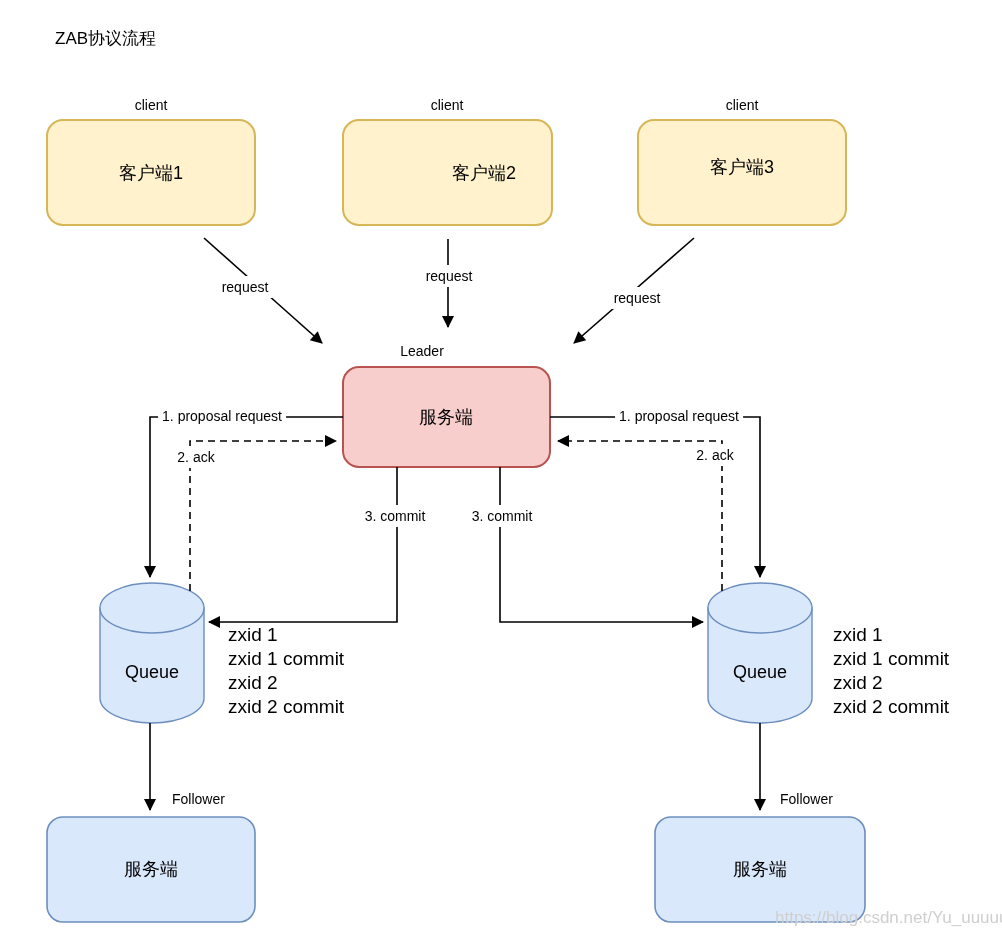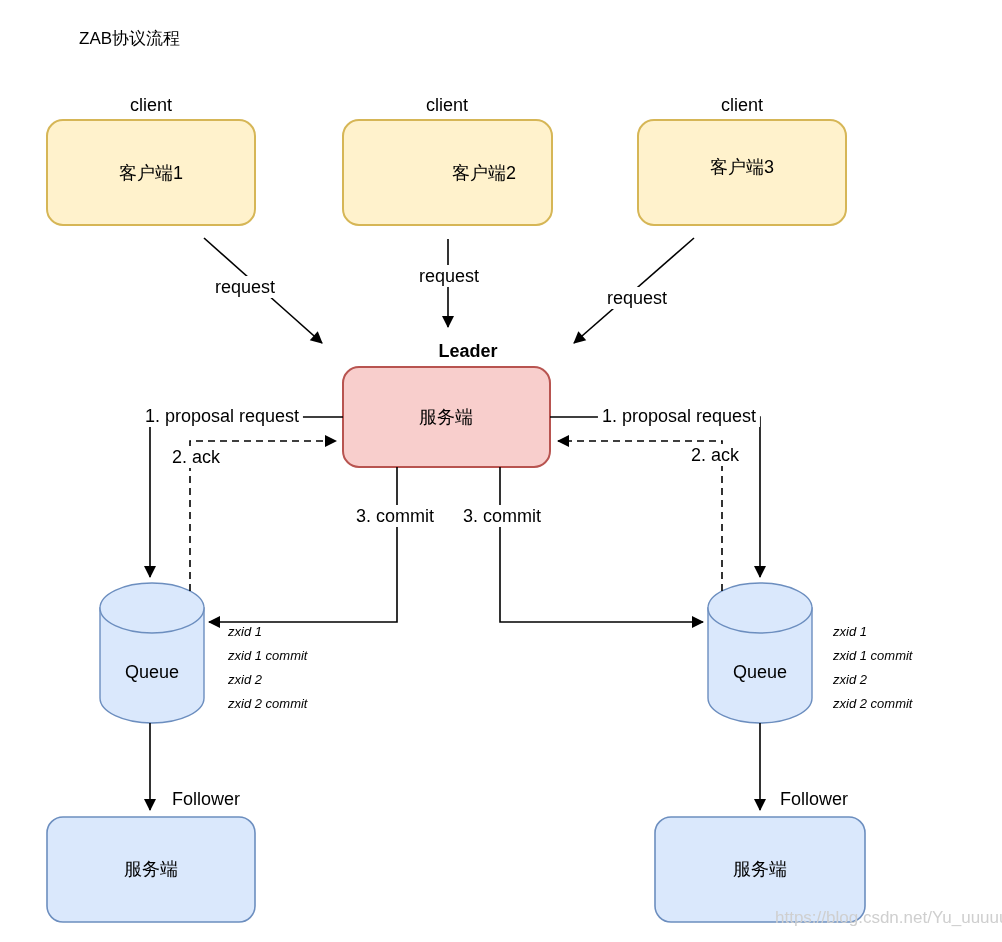--- a/index.html
+++ b/index.html
@@ -70,7 +70,7 @@
     <line x1="760" y1="723" x2="760" y2="810" stroke="#000" stroke-width="1.6" marker-end="url(#arrow)"></line>
   </svg>
 
-  <div class="lbl title" style="left:55px; top:28px;margin-left:24px;">ZAB协议流程</div>
+  <div class="lbl title" style="left:55px; top:28px;">ZAB协议流程</div>
 
   <div class="lbl ctr" style="left:151px; top:105px;">client</div>
   <div class="lbl ctr" style="left:447px; top:105px;">client</div>

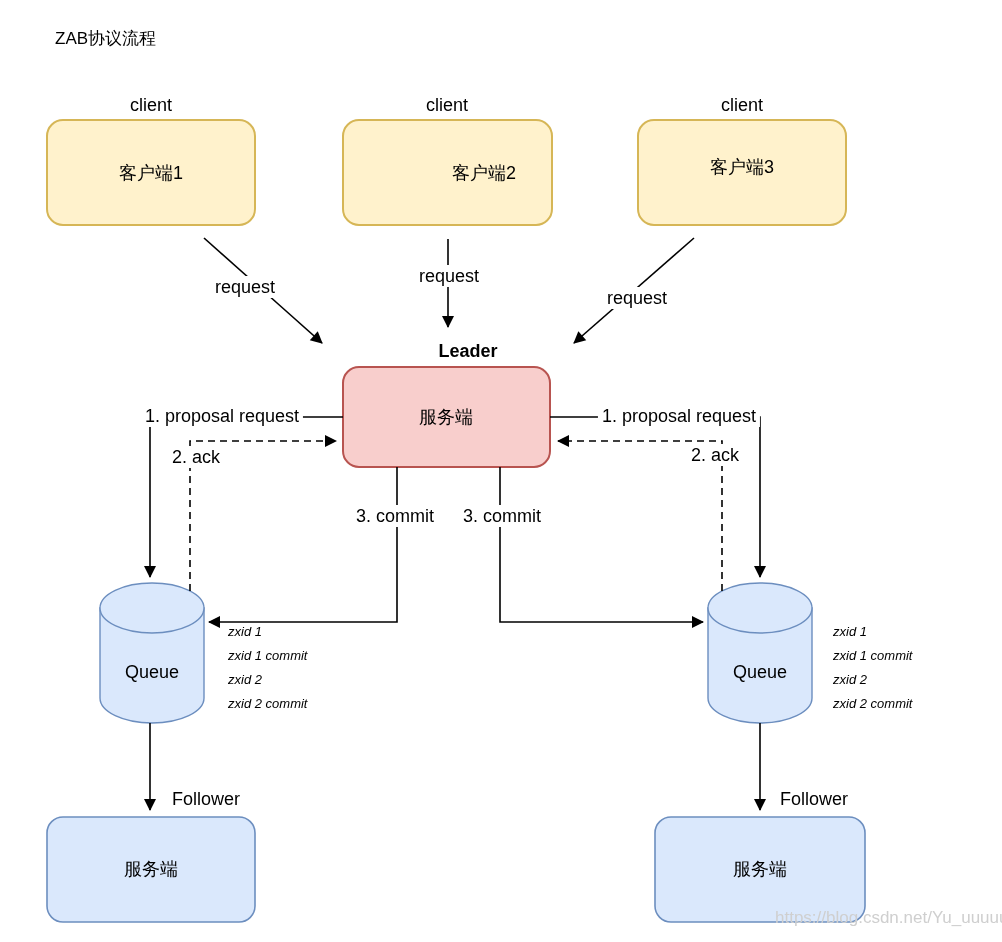--- a/index.html
+++ b/index.html
@@ -13,7 +13,7 @@
   svg.layer { position:absolute; left:0; top:0; }
   .lbl {
     position:absolute;
-    font-size:18px; color:#000;
+    font-size:14px; color:#000;
     white-space:nowrap; line-height:22px;
   }
   .ctr { transform:translate(-50%,-50%); }

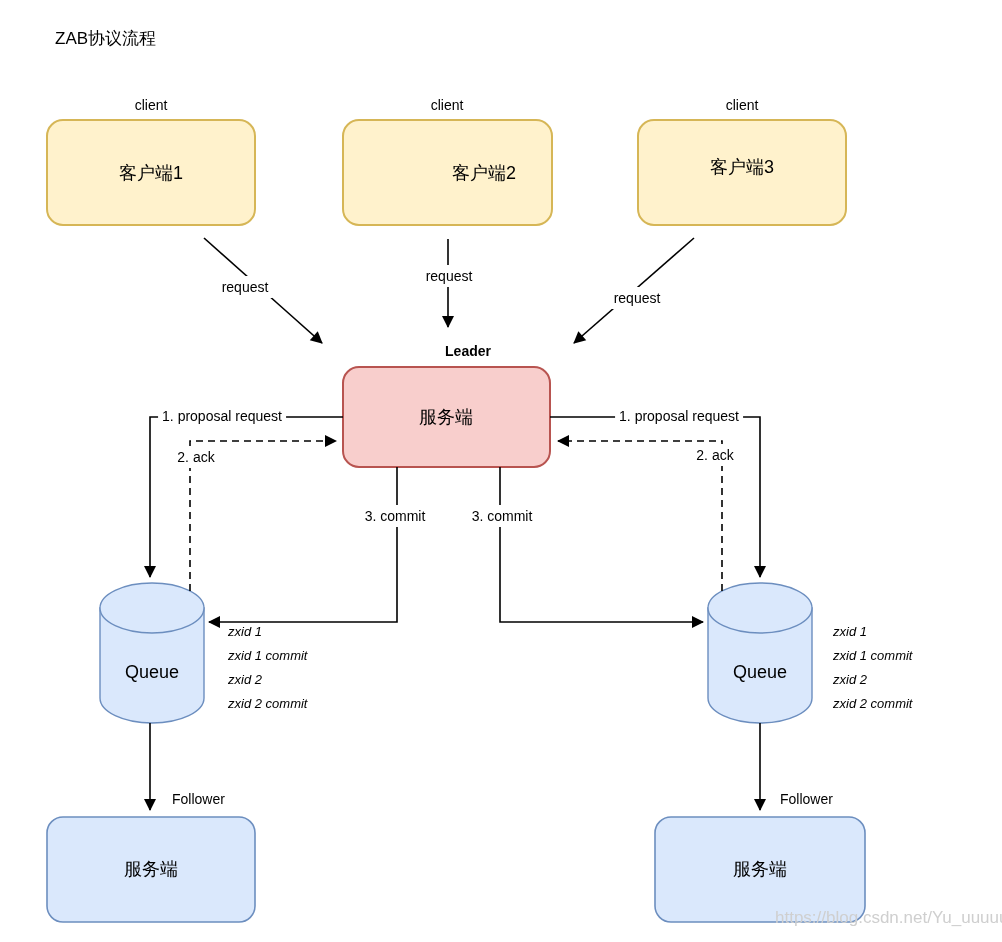--- a/index.html
+++ b/index.html
@@ -84,7 +84,7 @@
   <div class="lbl ctr bg" style="left:449px; top:276px;">request</div>
   <div class="lbl ctr bg" style="left:637px; top:298px;">request</div>
 
-  <div class="lbl ctr" style="left:468px; top:351px;font-weight:bold;">Leader</div>
+  <div class="lbl ctr" style="left:422px; top:351px;">Leader</div>
   <div class="lbl ctr node-lbl" style="left:446px; top:417px;">服务端</div>
 
   <div class="lbl ctr bg" style="left:222px; top:416px;">1. proposal request</div>

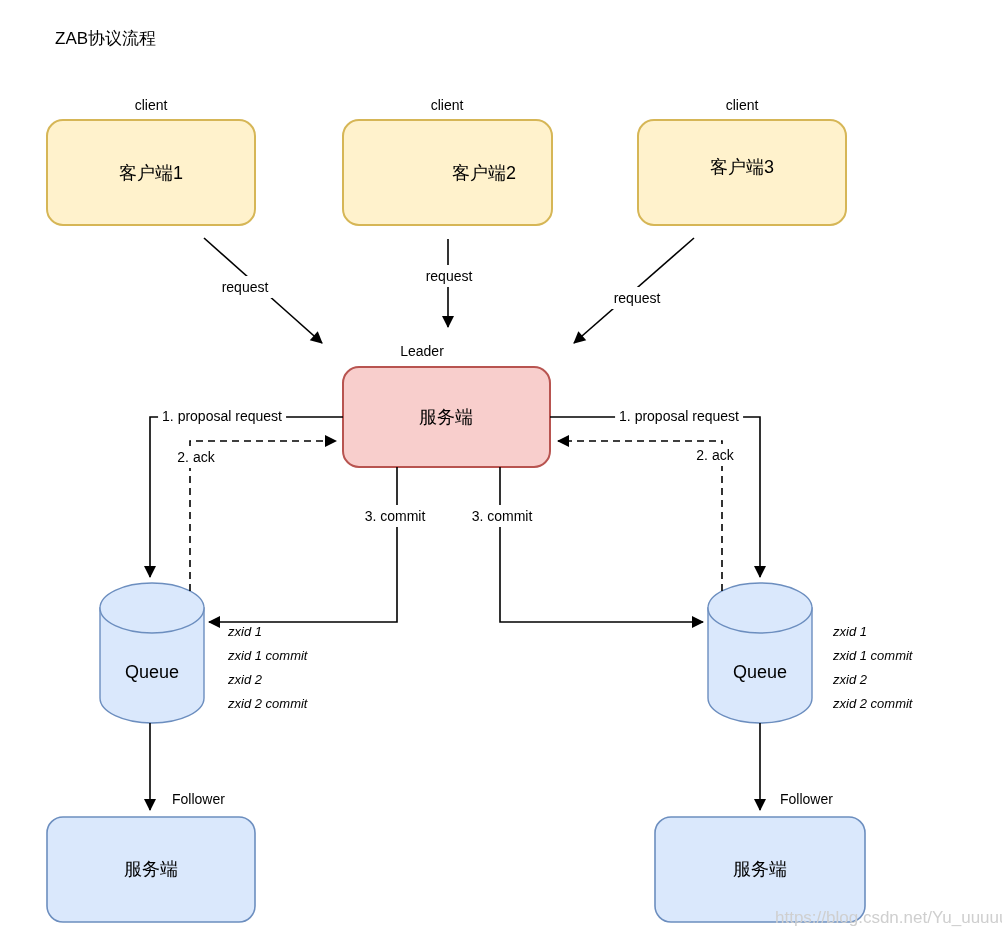--- a/index.html
+++ b/index.html
@@ -21,7 +21,7 @@
   .node-lbl { font-size:18px; }
   .title { font-size:17px; }
   .watermark { color:#cfcfcf; font-size:17px; }
-  .zxid-line { position:absolute; font-size:13px; white-space:nowrap;font-style:italic; }
+  .zxid-line { position:absolute; font-size:19px; white-space:nowrap; }
 </style>
 </head>
 <body>

